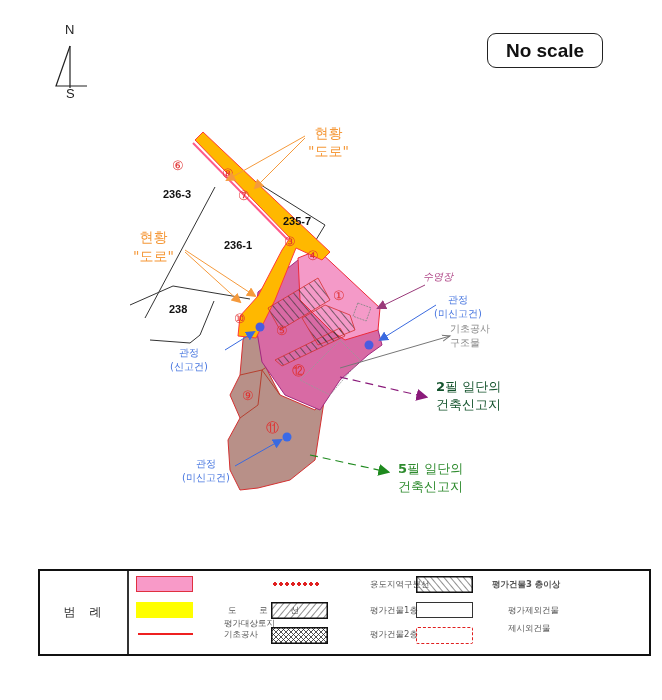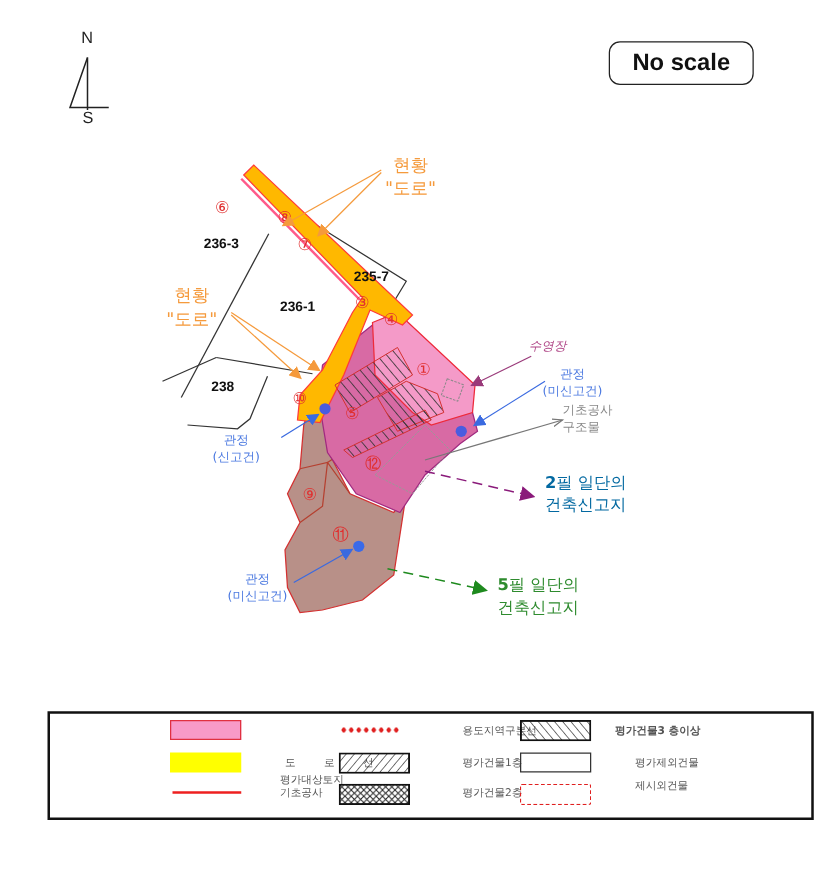--- a/index.html
+++ b/index.html
@@ -145,7 +145,7 @@
   <div>관정</div>
   <div>(미신고건)</div>
 </div>
-<div class="abs lbl" style="left:436px;top:378px;color:#0369a1;font-size:13px;line-height:18px;">
+<div class="abs lbl" style="left:436px;top:378px;color:#14532d;font-size:13px;line-height:18px;">
   <div><b>2</b><span>필 일단의</span></div>
   <div>건축신고지</div>
 </div>

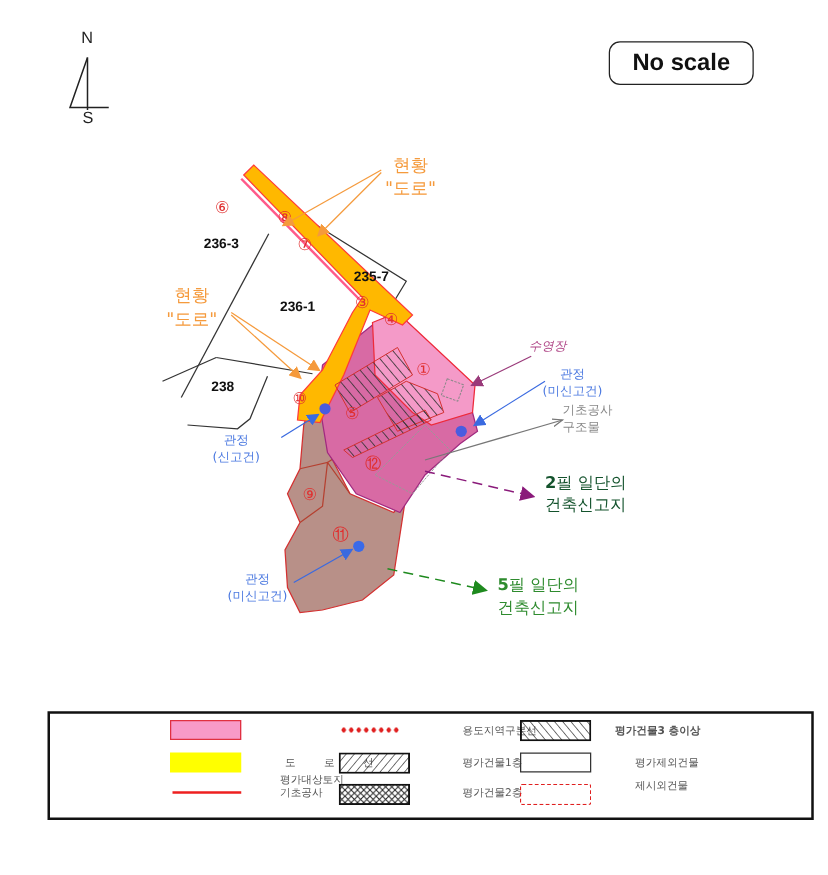--- a/index.html
+++ b/index.html
@@ -155,6 +155,7 @@
 </div>
 
 <div class="abs legend">
+  <div class="legend-title">범례</div>
 
   <div class="leg-swatch abs" style="left:96px;top:5px;background:#f89ac8;border:1.5px solid #e03040;"></div>
   <div class="leg-label" style="left:184px;top:8px;margin-top:39px;">평가대상토지</div>

